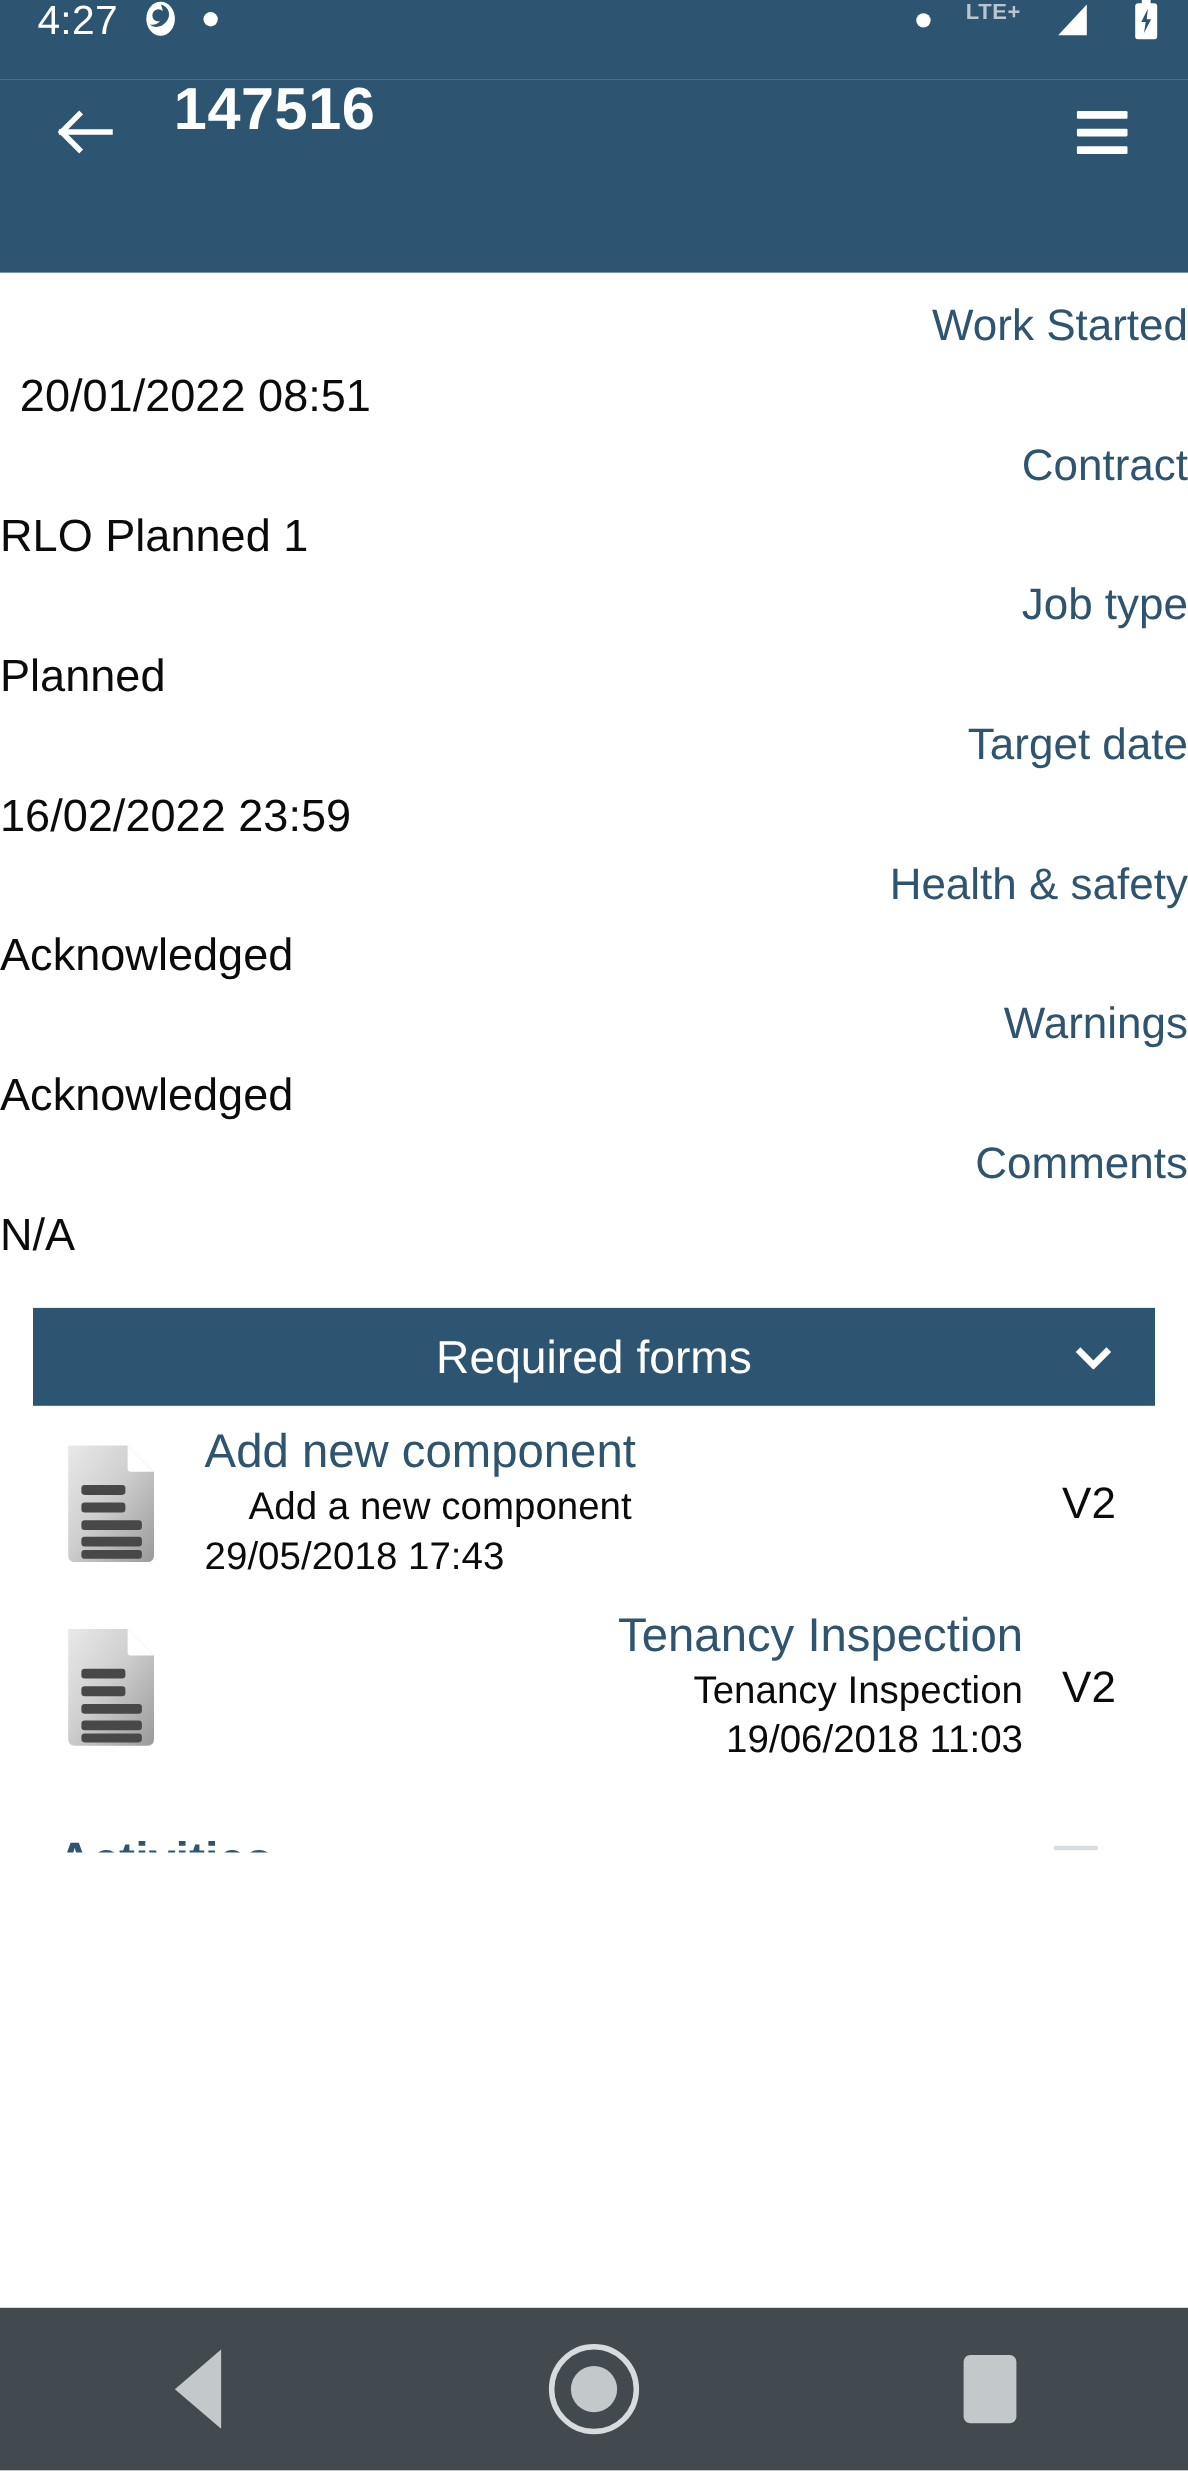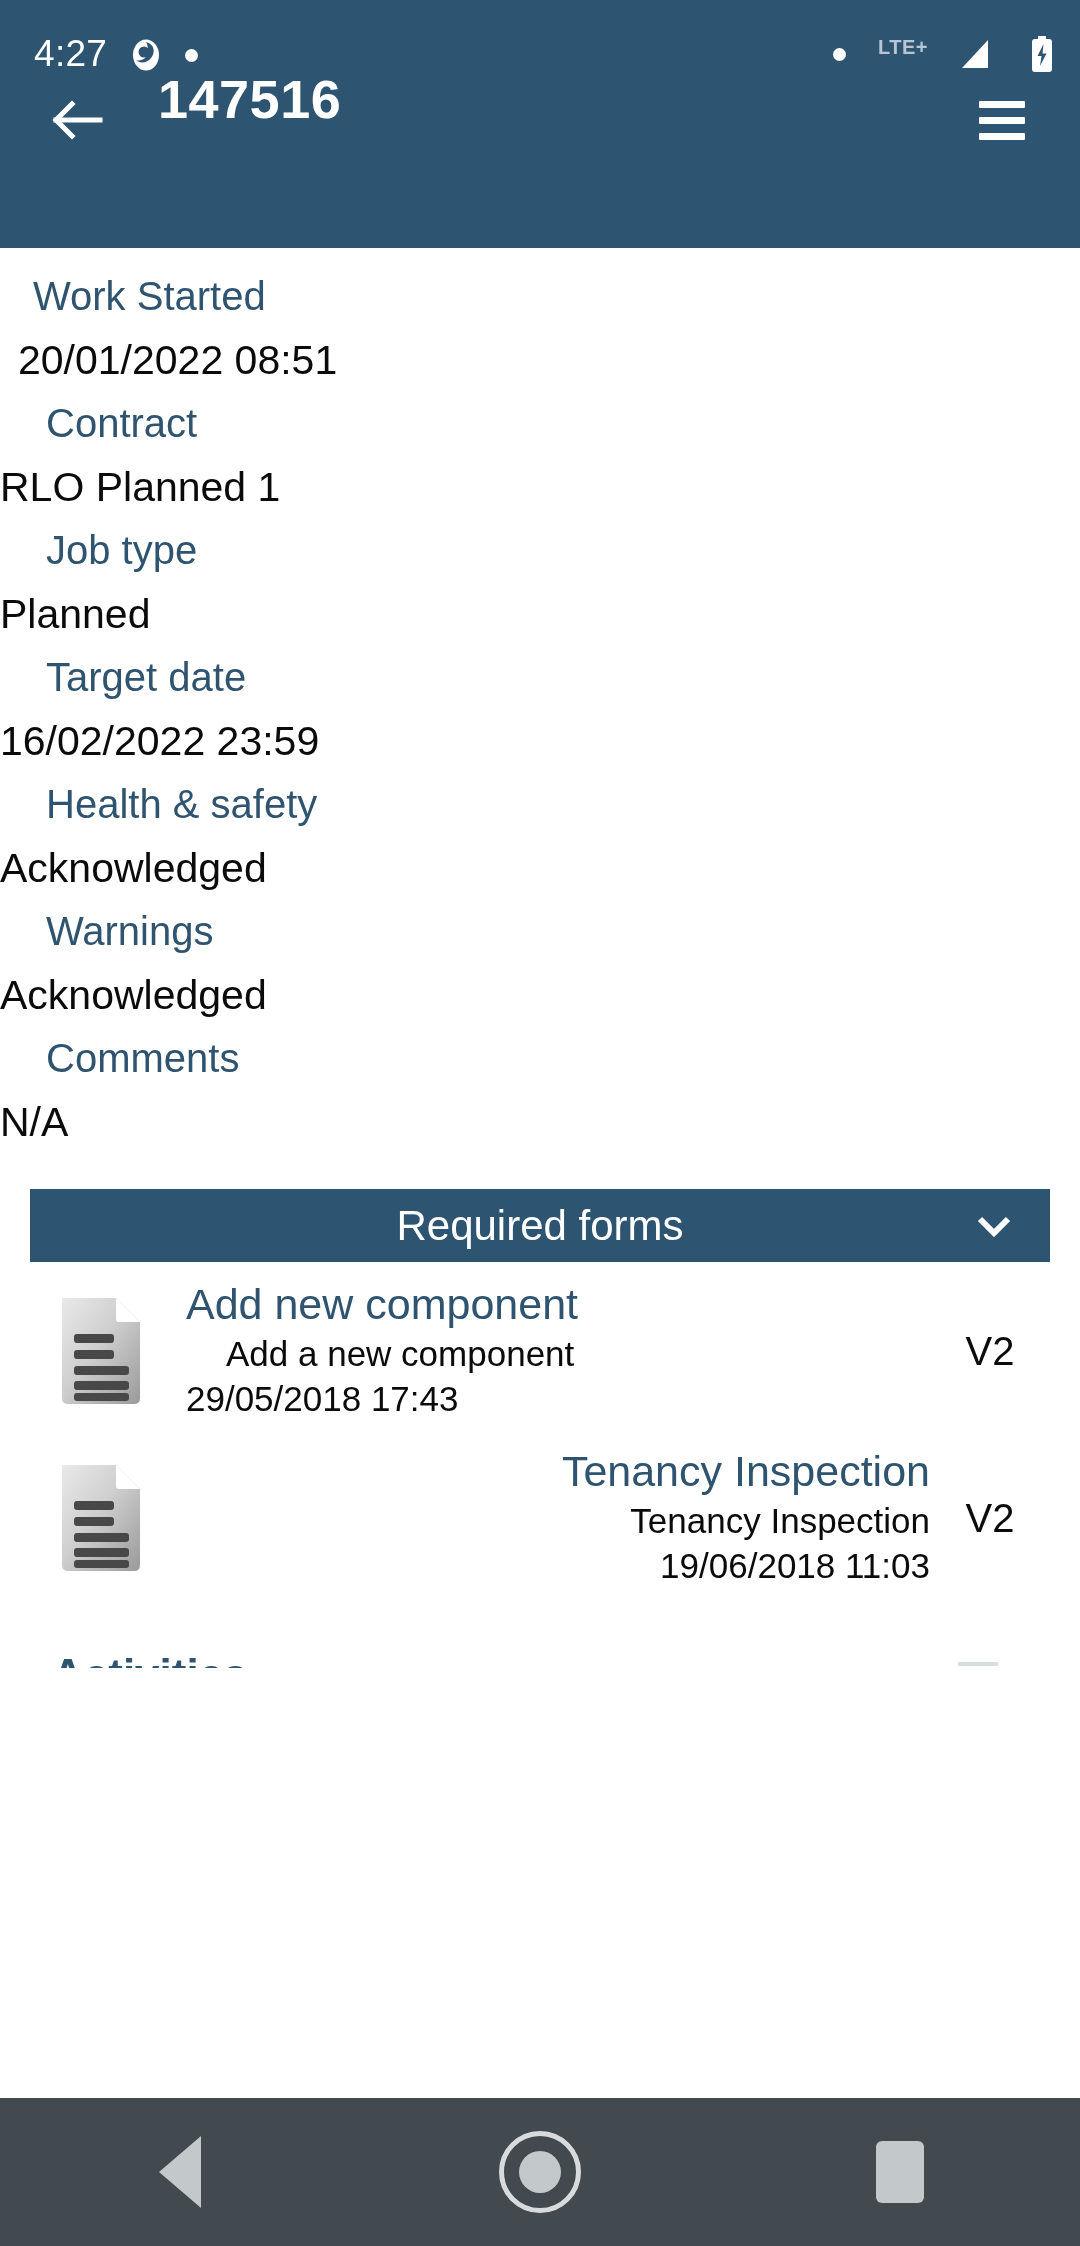--- a/index.html
+++ b/index.html
@@ -15,7 +15,7 @@
   .statusbar {
     position:absolute; left:0; top:0; width:1080px; height:72px;
     background:#2d5470;
-    display:flex; align-items:flex-end;
+    display:flex; align-items:flex-start;
     padding:0 26px 0 34px;
   }
   .sb-clock {

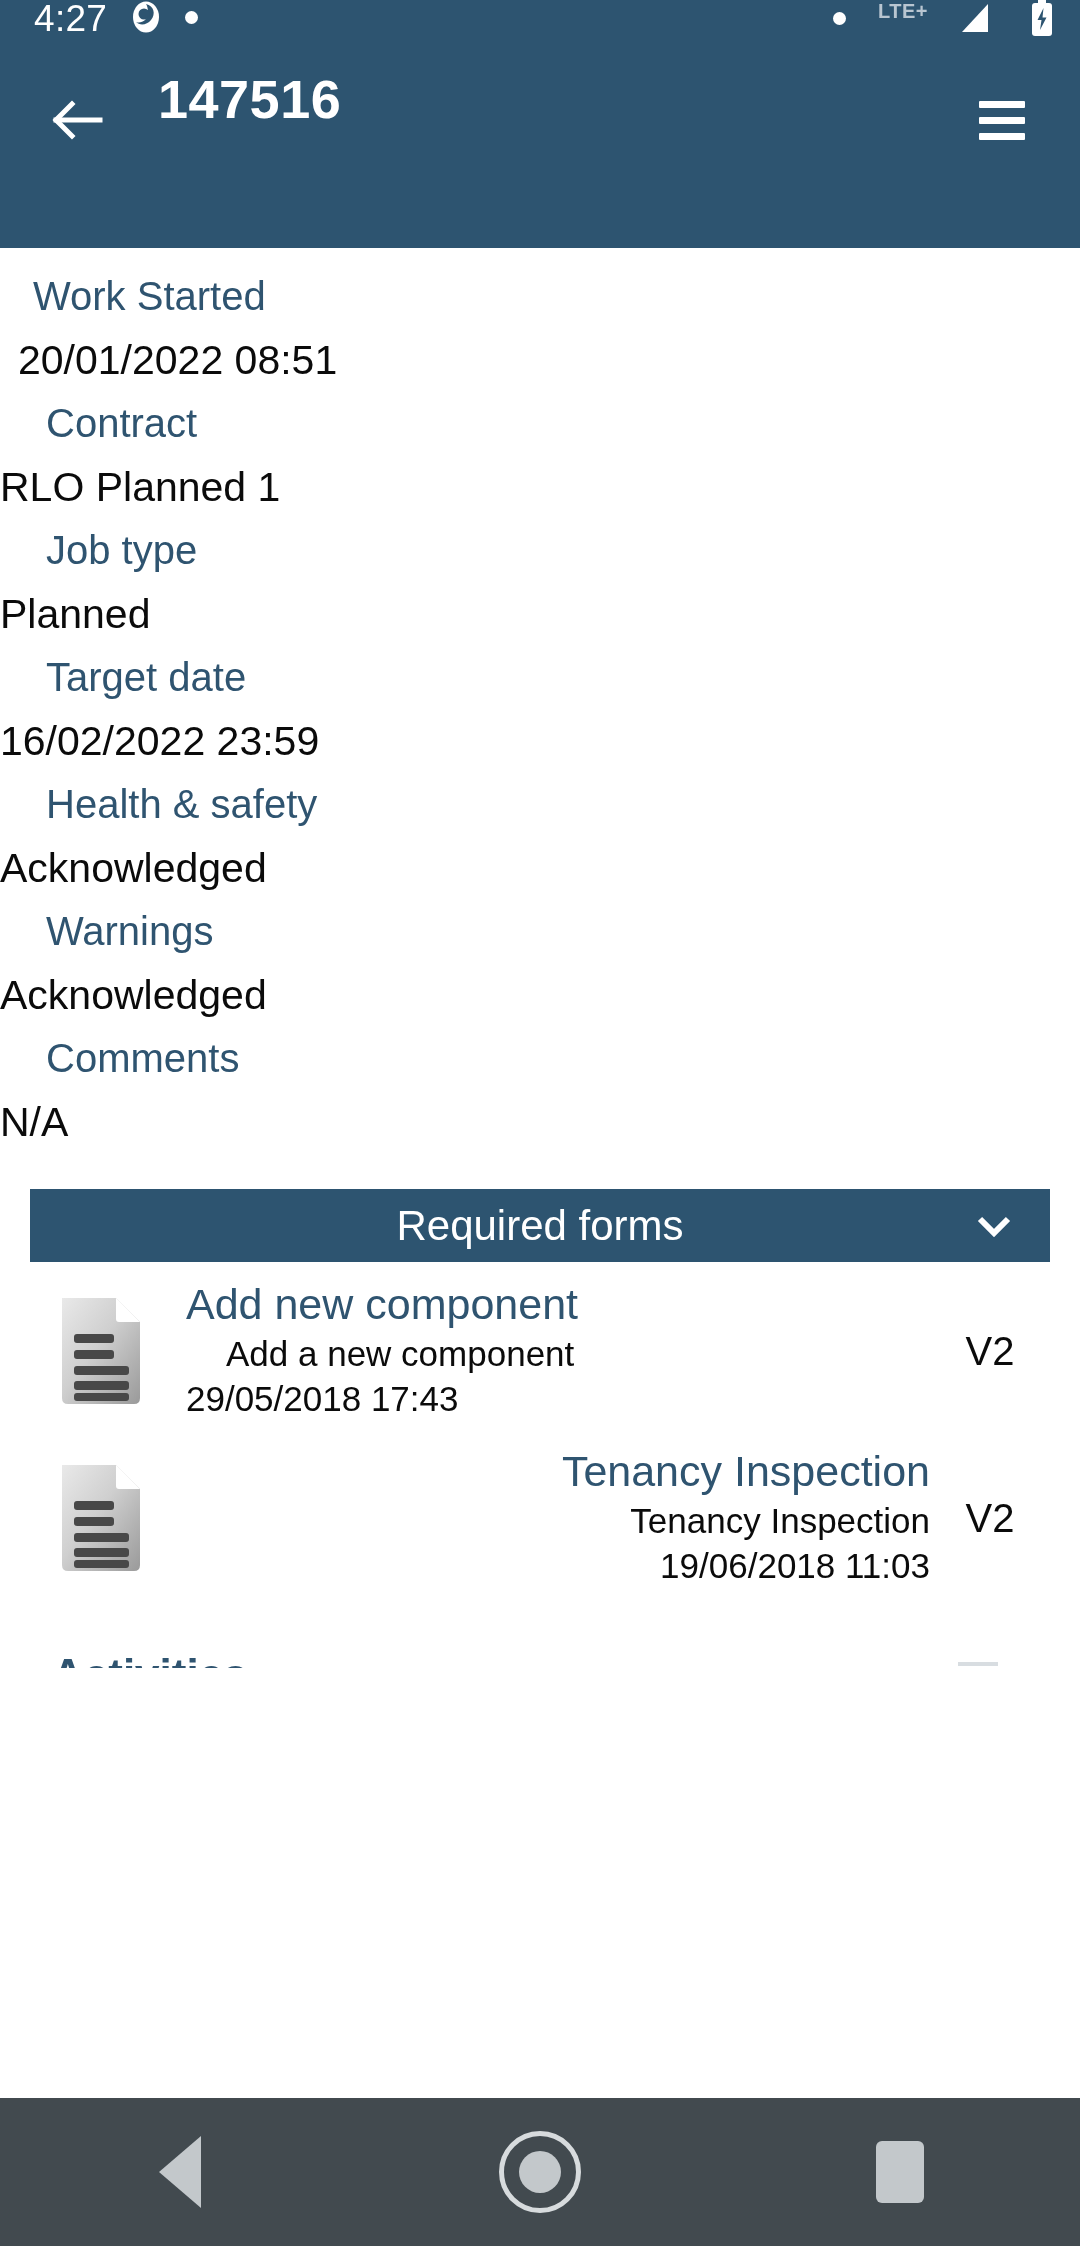--- a/index.html
+++ b/index.html
@@ -71,6 +71,7 @@
   .field .label {
     color:#2f5470; font-size:40px; font-weight:400; line-height:1.0;
     padding-top:22px;
+    text-align:right;
   }
   .field .value {
     color:#0b0b0b; font-size:41px; font-weight:400; line-height:1.0;

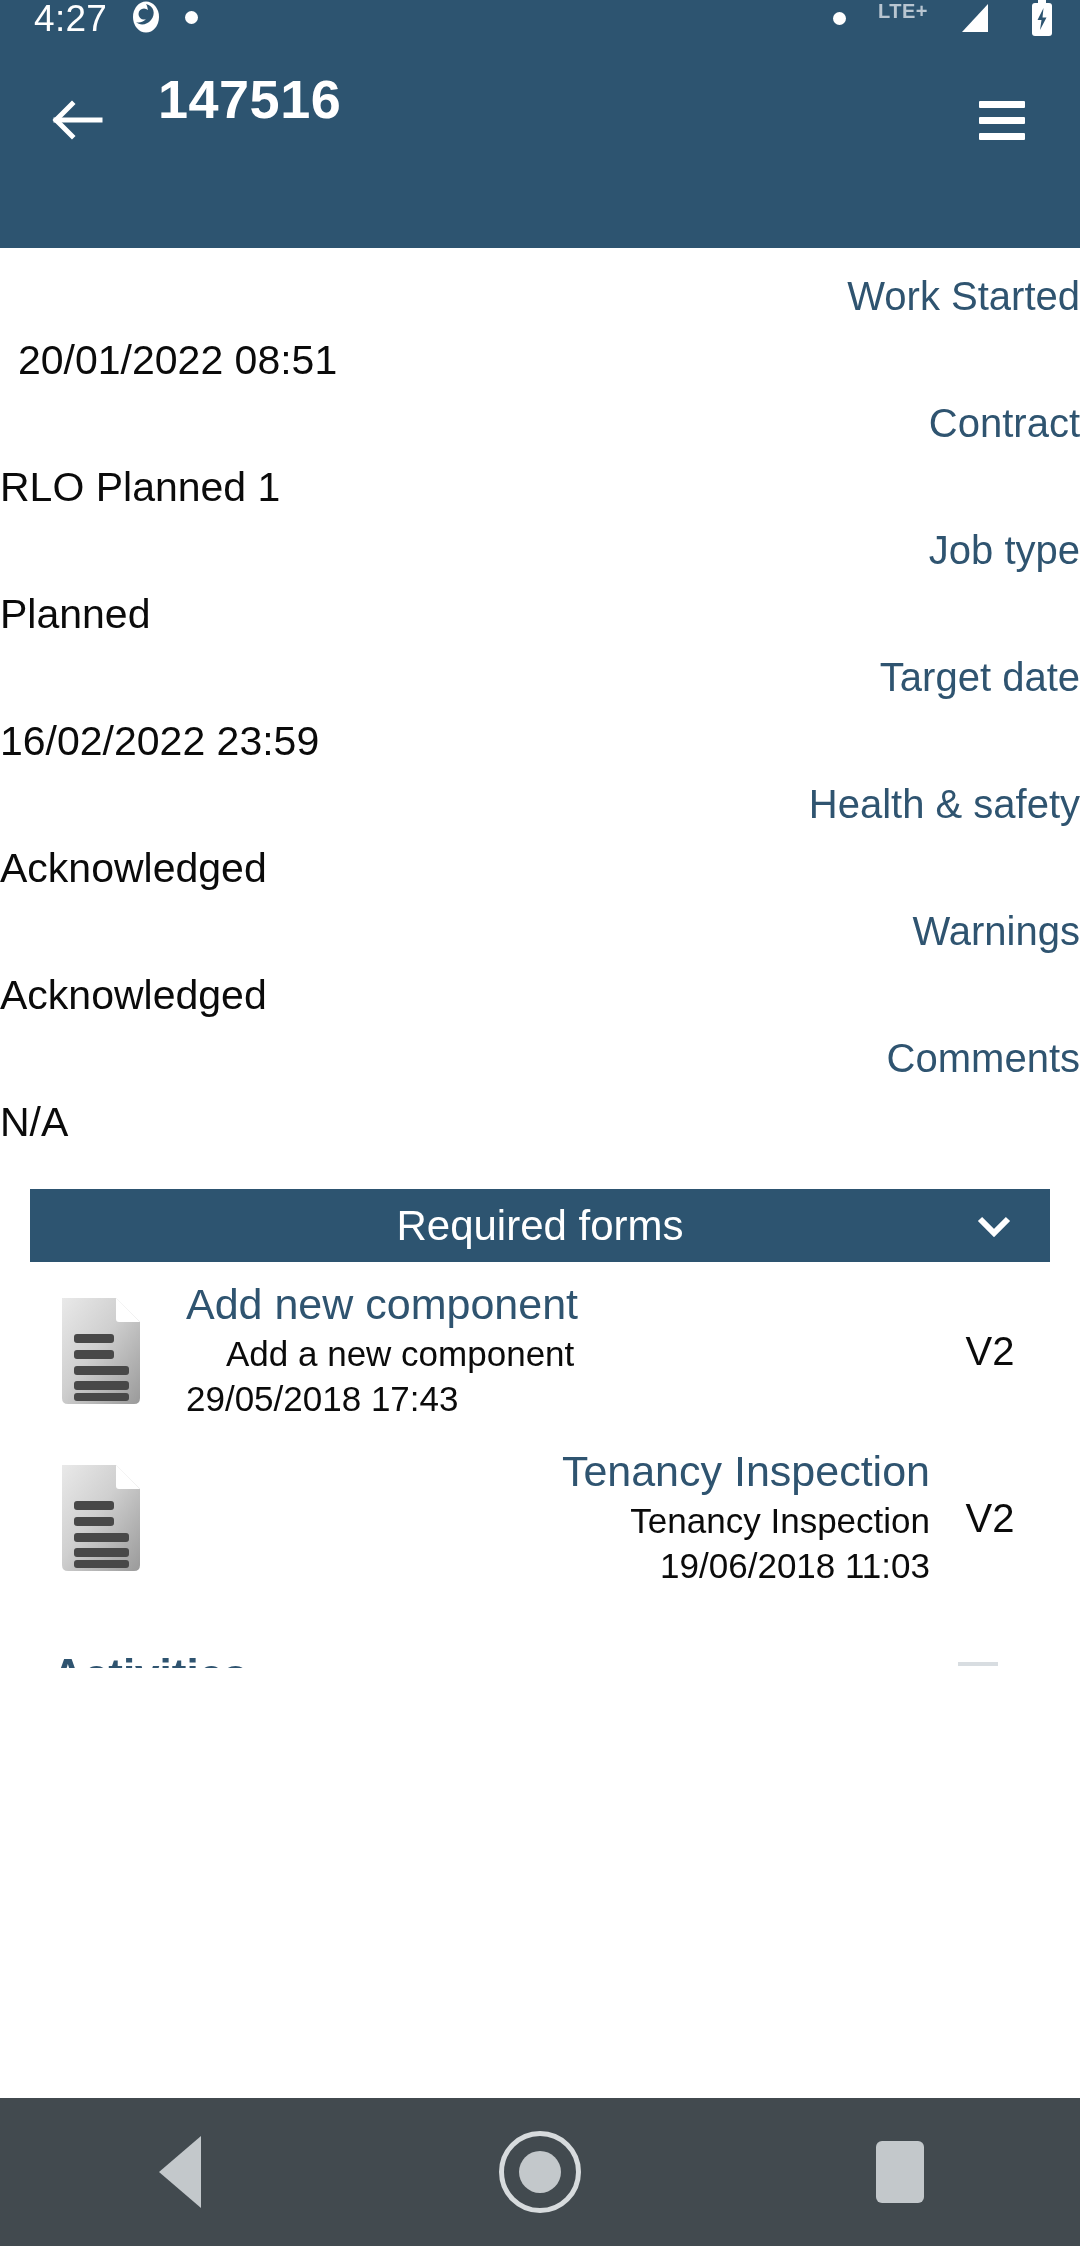--- a/index.html
+++ b/index.html
@@ -84,7 +84,7 @@
 
   
   .section-bar {
-    margin:46px 30px 0 30px; height:73px; background:#2d5470;
+    margin:46px 30px 0 30px; height:89px; background:#2d5470;
     display:flex; align-items:center; justify-content:center;
     position:relative; cursor:pointer;
   }

